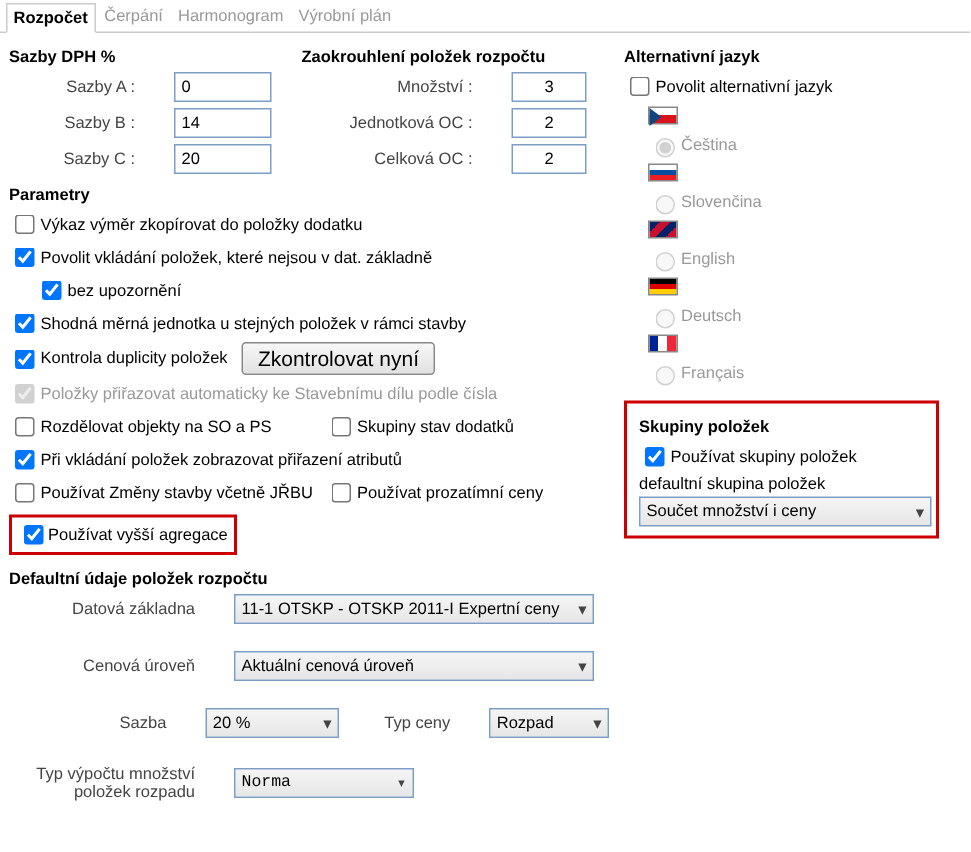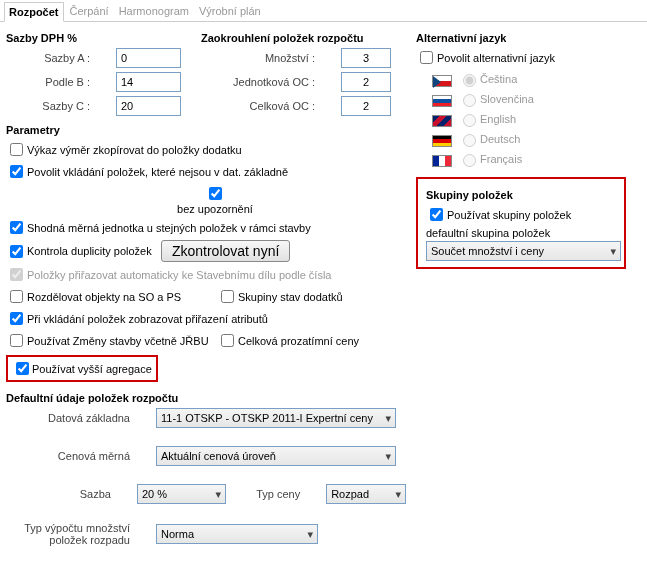--- a/index.html
+++ b/index.html
@@ -155,7 +155,7 @@
             <input type="text" value="0" style="">
           </div>
         <div class="row">
-            <label class="field-label">Podle B :</label>
+            <label class="field-label">Sazby B :</label>
             <input type="text" value="14" style="">
           </div>
         <div class="row">

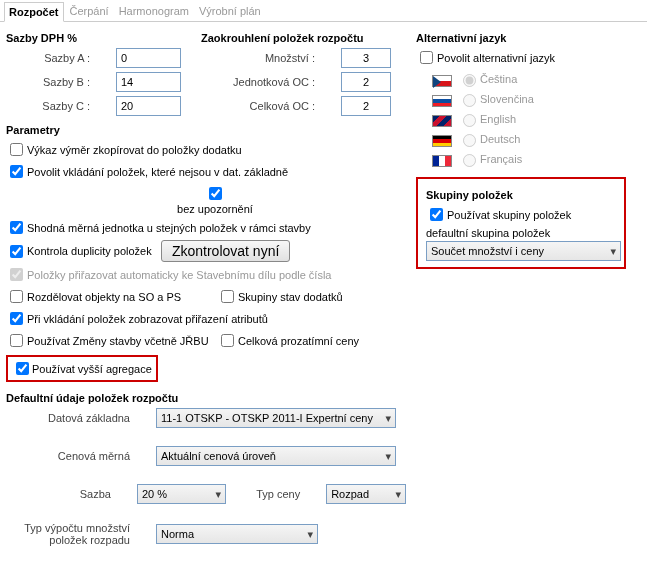--- a/index.html
+++ b/index.html
@@ -115,9 +115,10 @@
 }
 .lang-row {
   display: flex;
-  align-items: flex-end;
+  align-items: flex-start;
   gap: 6px;
   margin: 4px 0 4px 16px;
+  flex-direction: column;
 }
 .flag {
   width: 20px; height: 12px; display: inline-block;

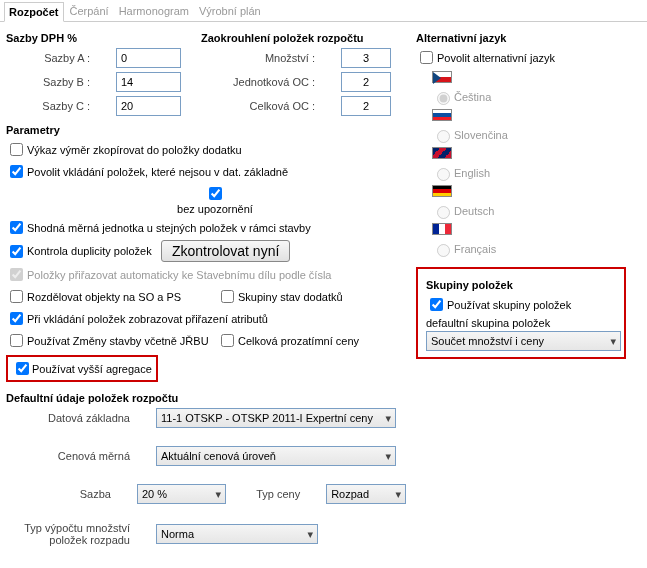--- a/index.html
+++ b/index.html
@@ -70,7 +70,7 @@
   margin: 3px 0;
 }
 .checkbox-row input[type="checkbox"] { margin-right: 4px; }
-.indent { margin-left: 18px; flex-direction: column; }
+.indent { margin-left: 18px; }
 button.win {
   background: linear-gradient(#f7f7f7, #e1e1e1);
   border: 1px solid #888;

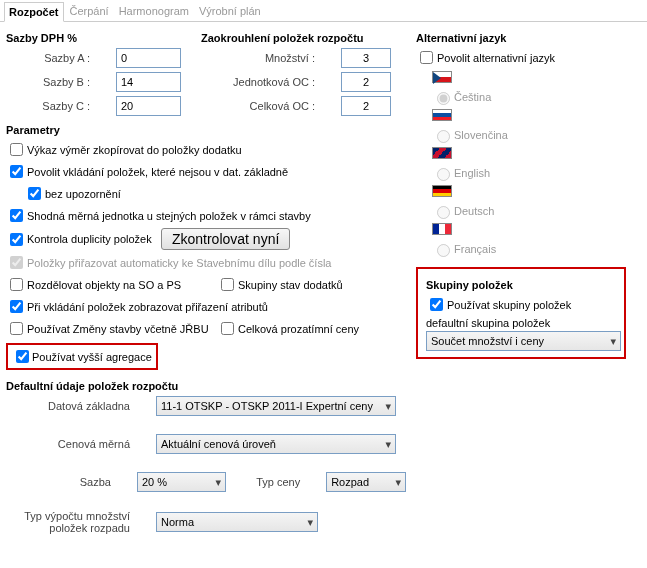--- a/index.html
+++ b/index.html
@@ -217,7 +217,7 @@
       <input type="checkbox" style="">
         <span style="width:190px">Používat Změny stavby včetně JŘBU</span>
       <input type="checkbox" style="">
-        <span>Celková prozatímní ceny</span>
+        <span>Používat prozatímní ceny</span>
     </div>
     <div class="highlight1">
       <input type="checkbox" checked="" style="">

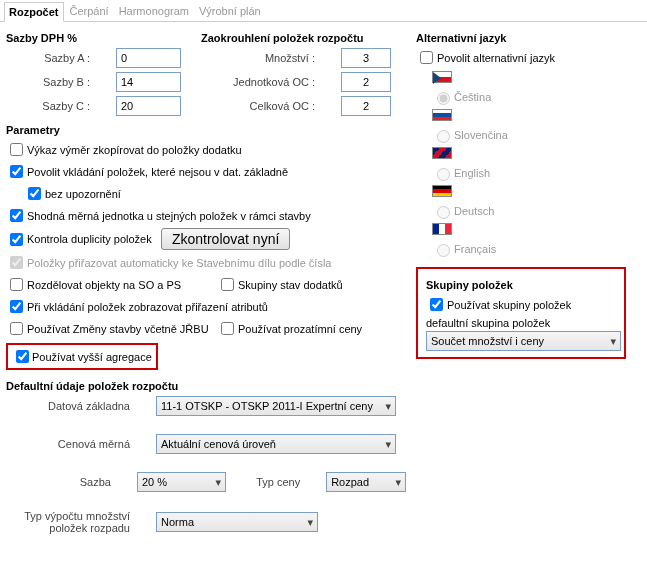--- a/index.html
+++ b/index.html
@@ -231,7 +231,7 @@
           <div class="select sel-wide">11-1 OTSKP  -  OTSKP 2011-I Expertní ceny</div>
         </div>
       <div class="row">
-          <label class="field-label">Cenová měrná</label>
+          <label class="field-label">Cenová úroveň</label>
           <div class="select sel-wide">Aktuální cenová úroveň</div>
         </div>
       <div class="row">

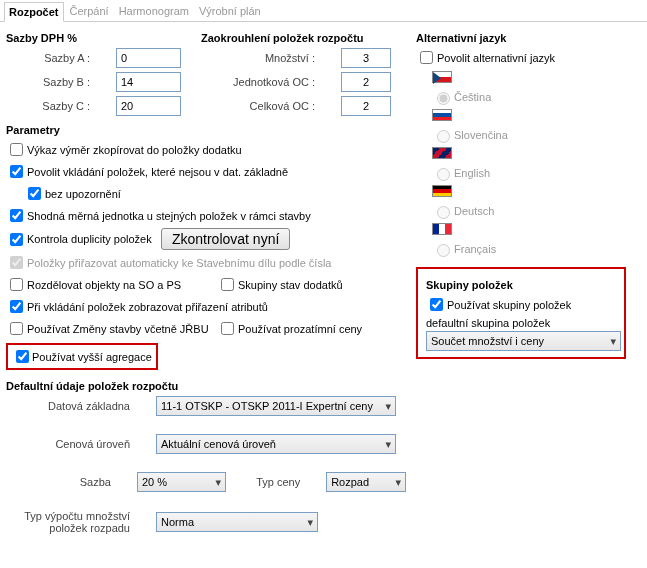--- a/index.html
+++ b/index.html
@@ -133,7 +133,7 @@
 .defaults .row { margin-bottom: 18px; }
 .defaults label.field-label { width: 130px; }
 .sel-wide { width: 240px; }
-.sel-med { width: 162px; }
+.sel-med { width: 120px; font-family: Liberation Mono, monospace; }
 .sel-sm { width: 101px; }
 </style>
 </head>

